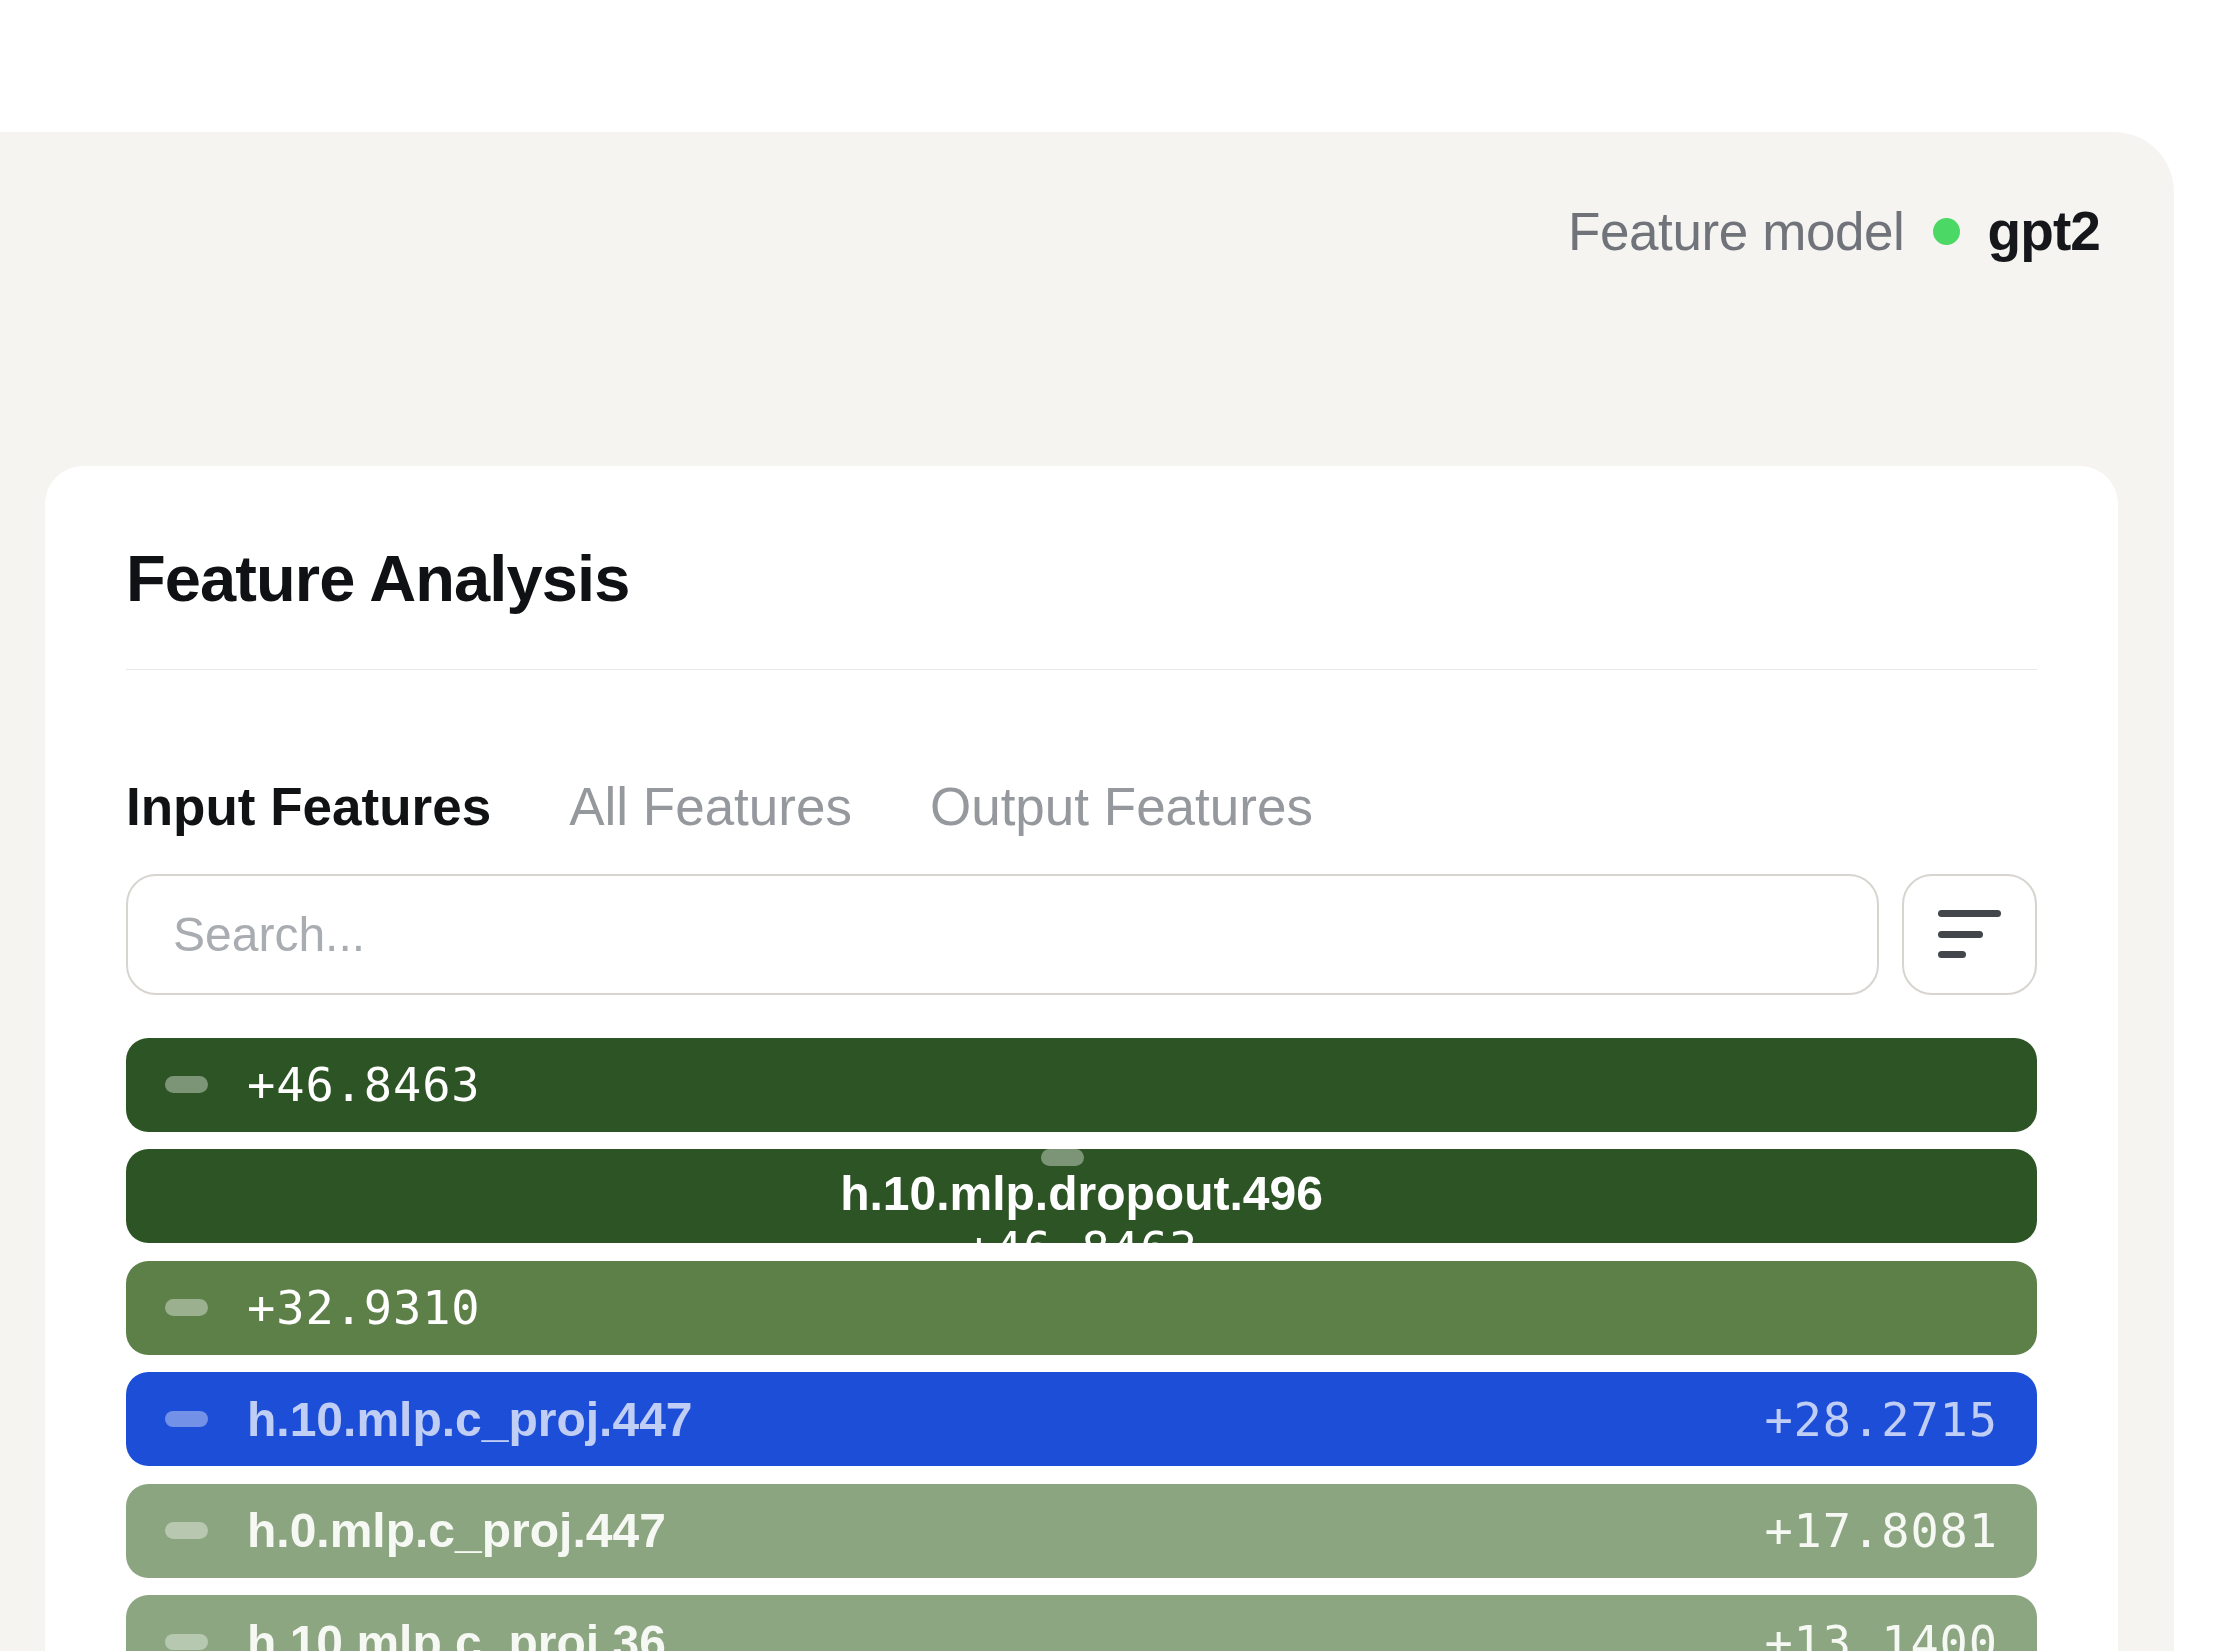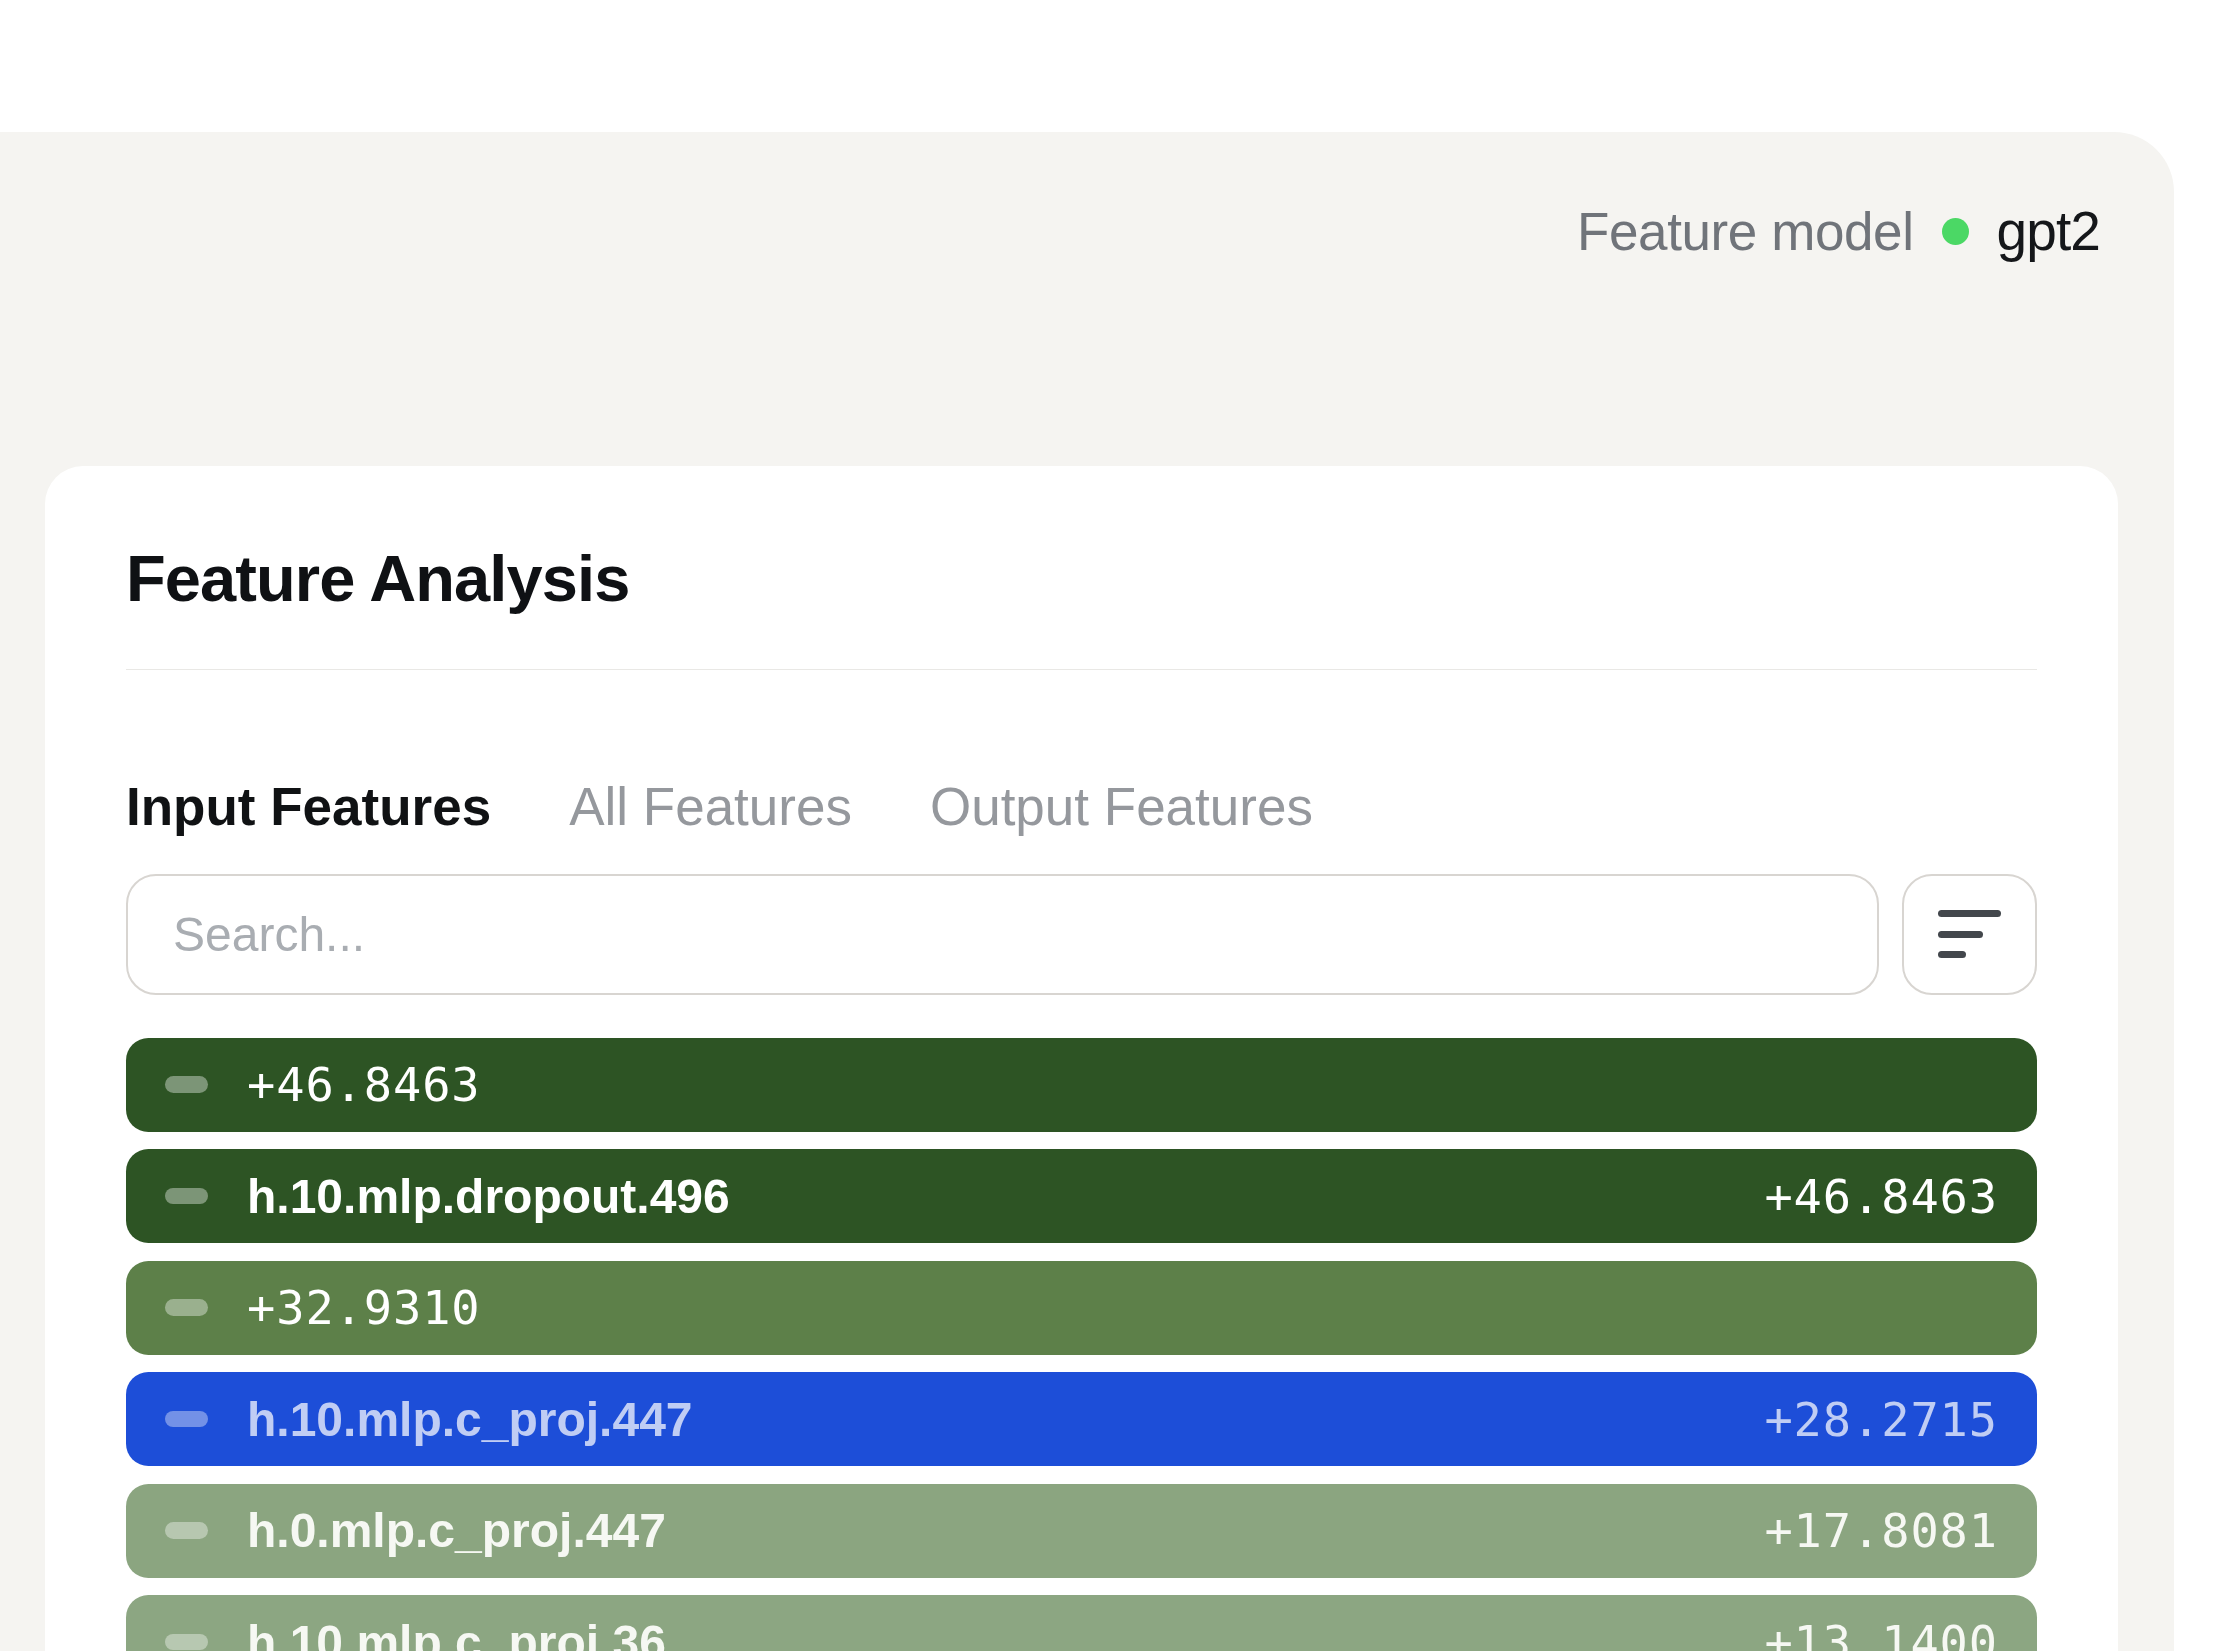--- a/index.html
+++ b/index.html
@@ -27,7 +27,7 @@
   }
   .model-label { font-size:53px; color:#70747a; letter-spacing:-0.4px; }
   .model-dot { width:27px; height:27px; border-radius:50%; background:#4bd865; }
-  .model-name { font-size:55px; font-weight:400; color:#15171a; letter-spacing:-0.9px; }
+  .model-name { font-size:55px; font-weight:700; color:#15171a; letter-spacing:-0.9px; }
 
   
   .card {

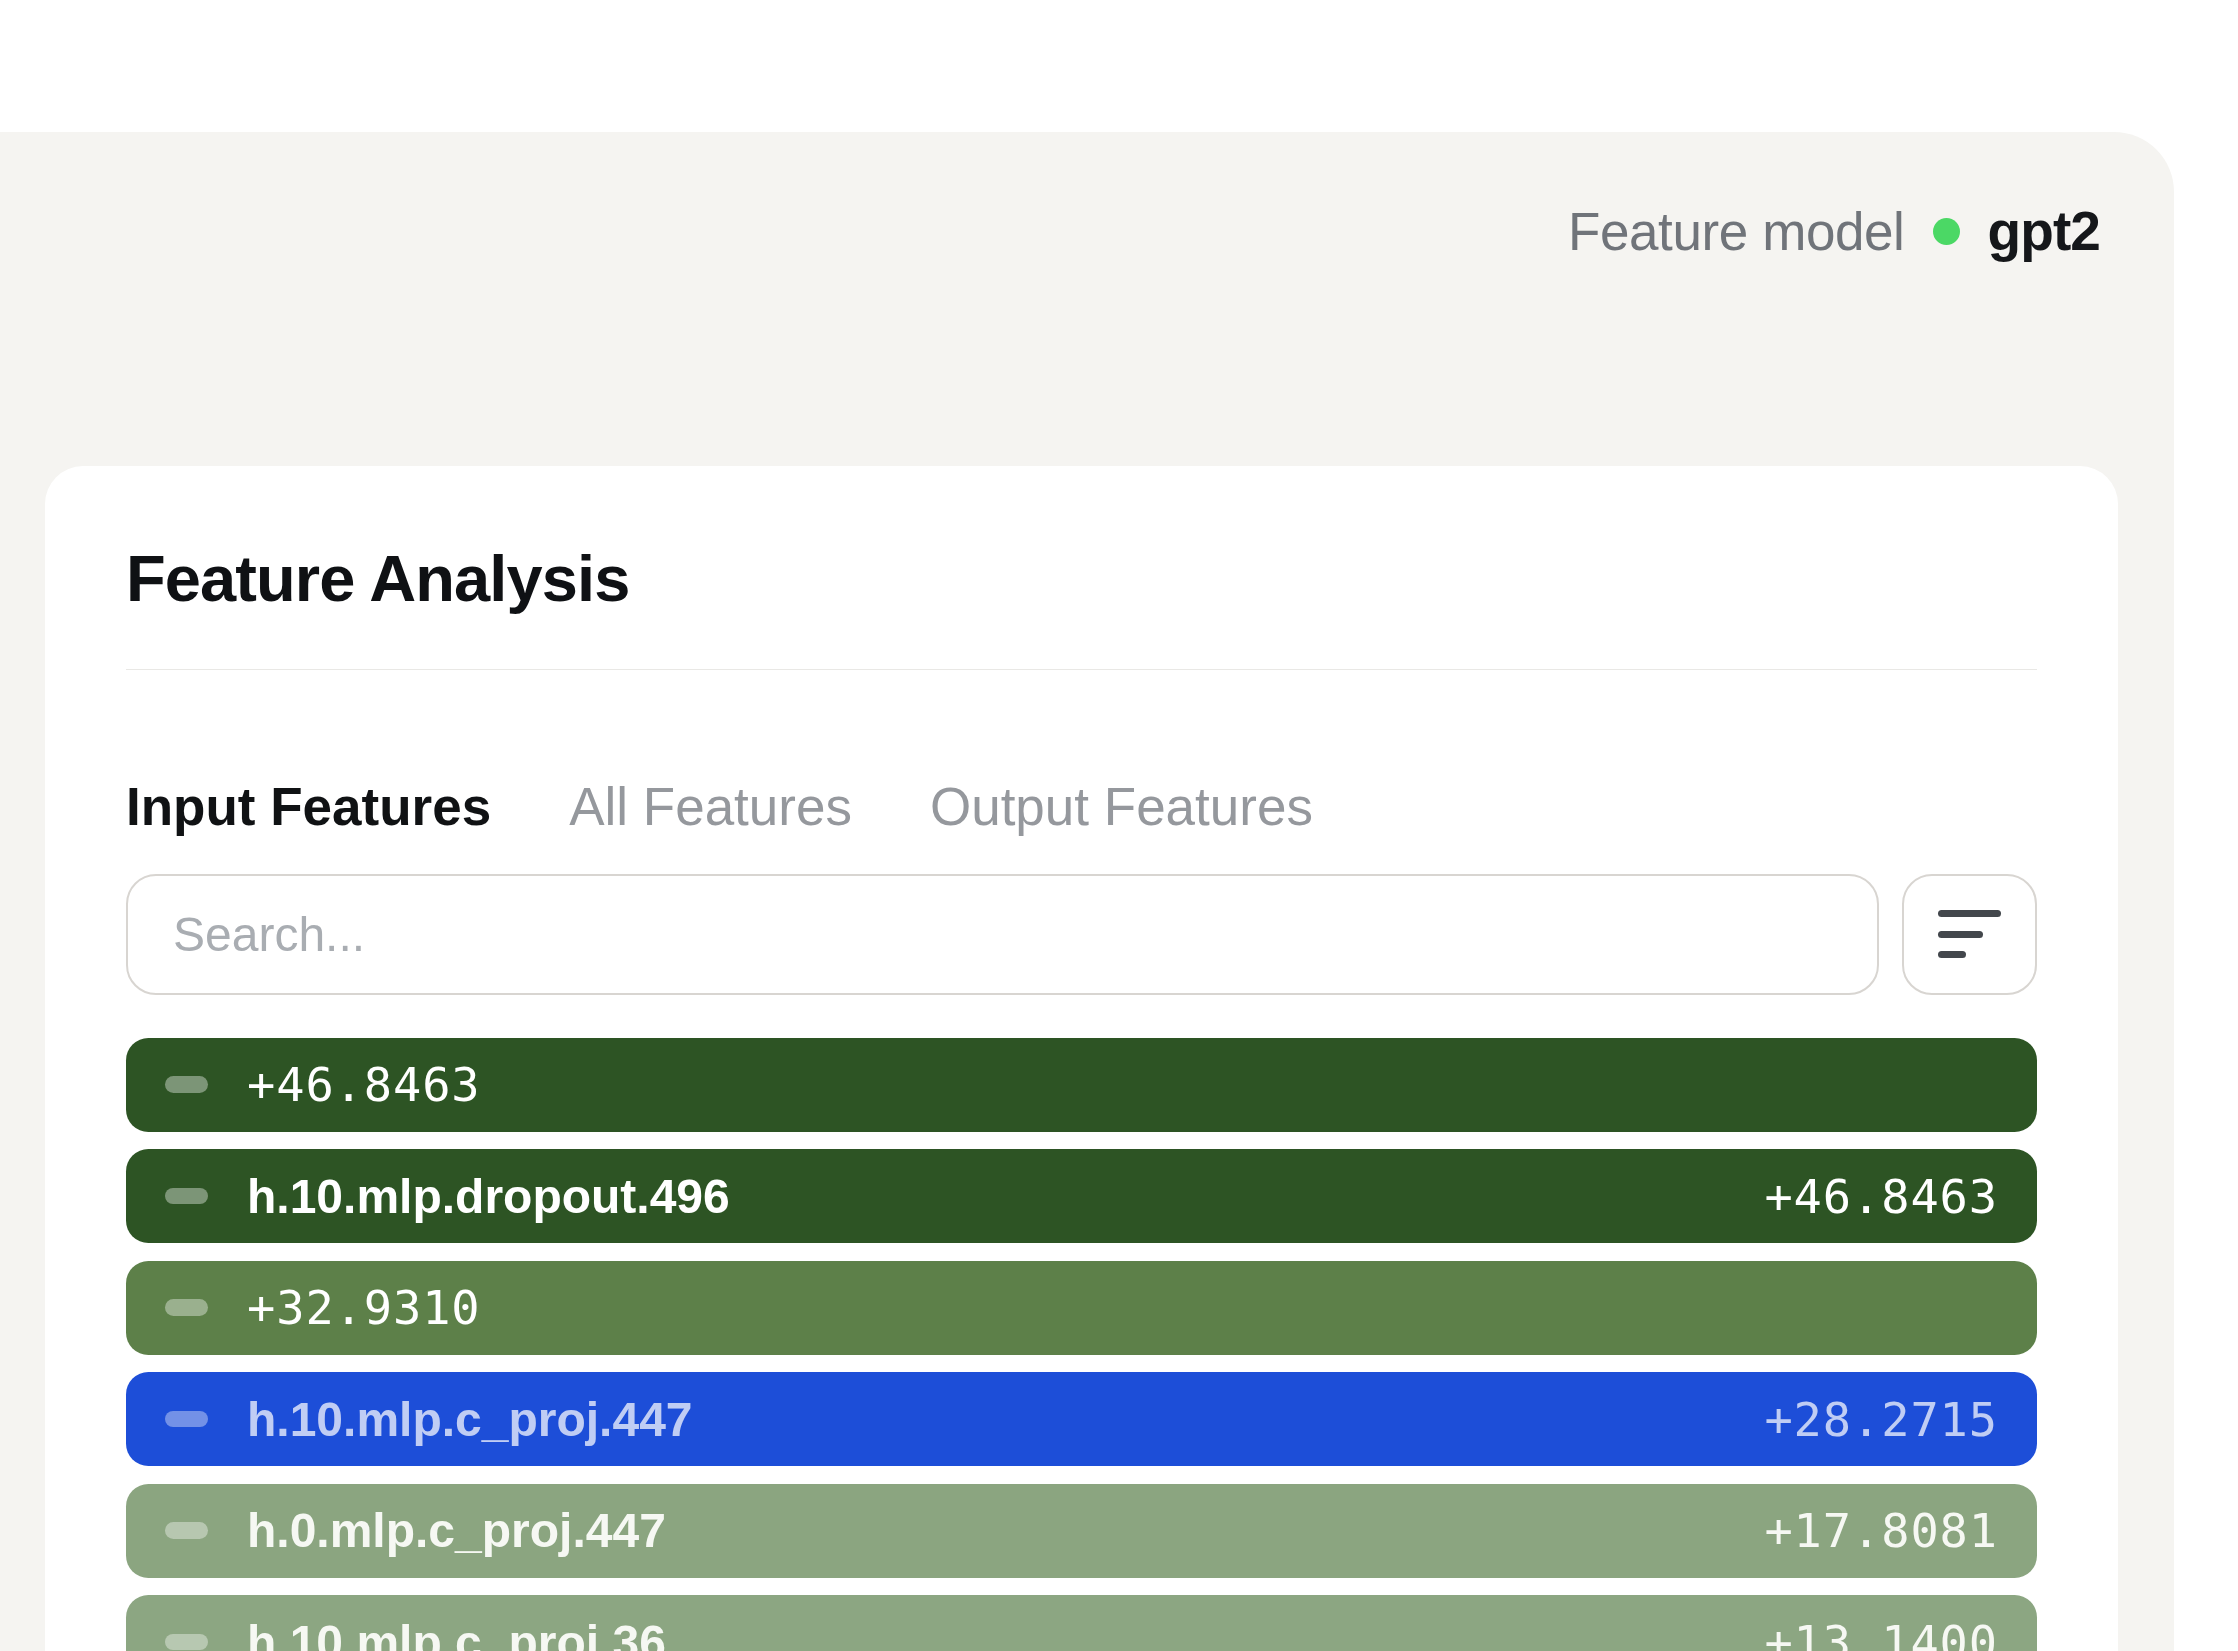--- a/index.html
+++ b/index.html
@@ -127,7 +127,7 @@
     <span class="minus-icon"></span>
     <span class="feature-value">+46.8463</span>
   </div>
-        <div class="feature-row" style="background: rgb(45, 84, 36); color: rgb(255, 255, 255);">
+        <div class="feature-row" style="background: rgb(45, 84, 36); color: rgb(255, 255, 255); flex-direction: column;">
     <span class="minus-icon"></span>
     <span class="feature-label">h.10.mlp.dropout.496</span>
     <span class="feature-value">+46.8463</span>

